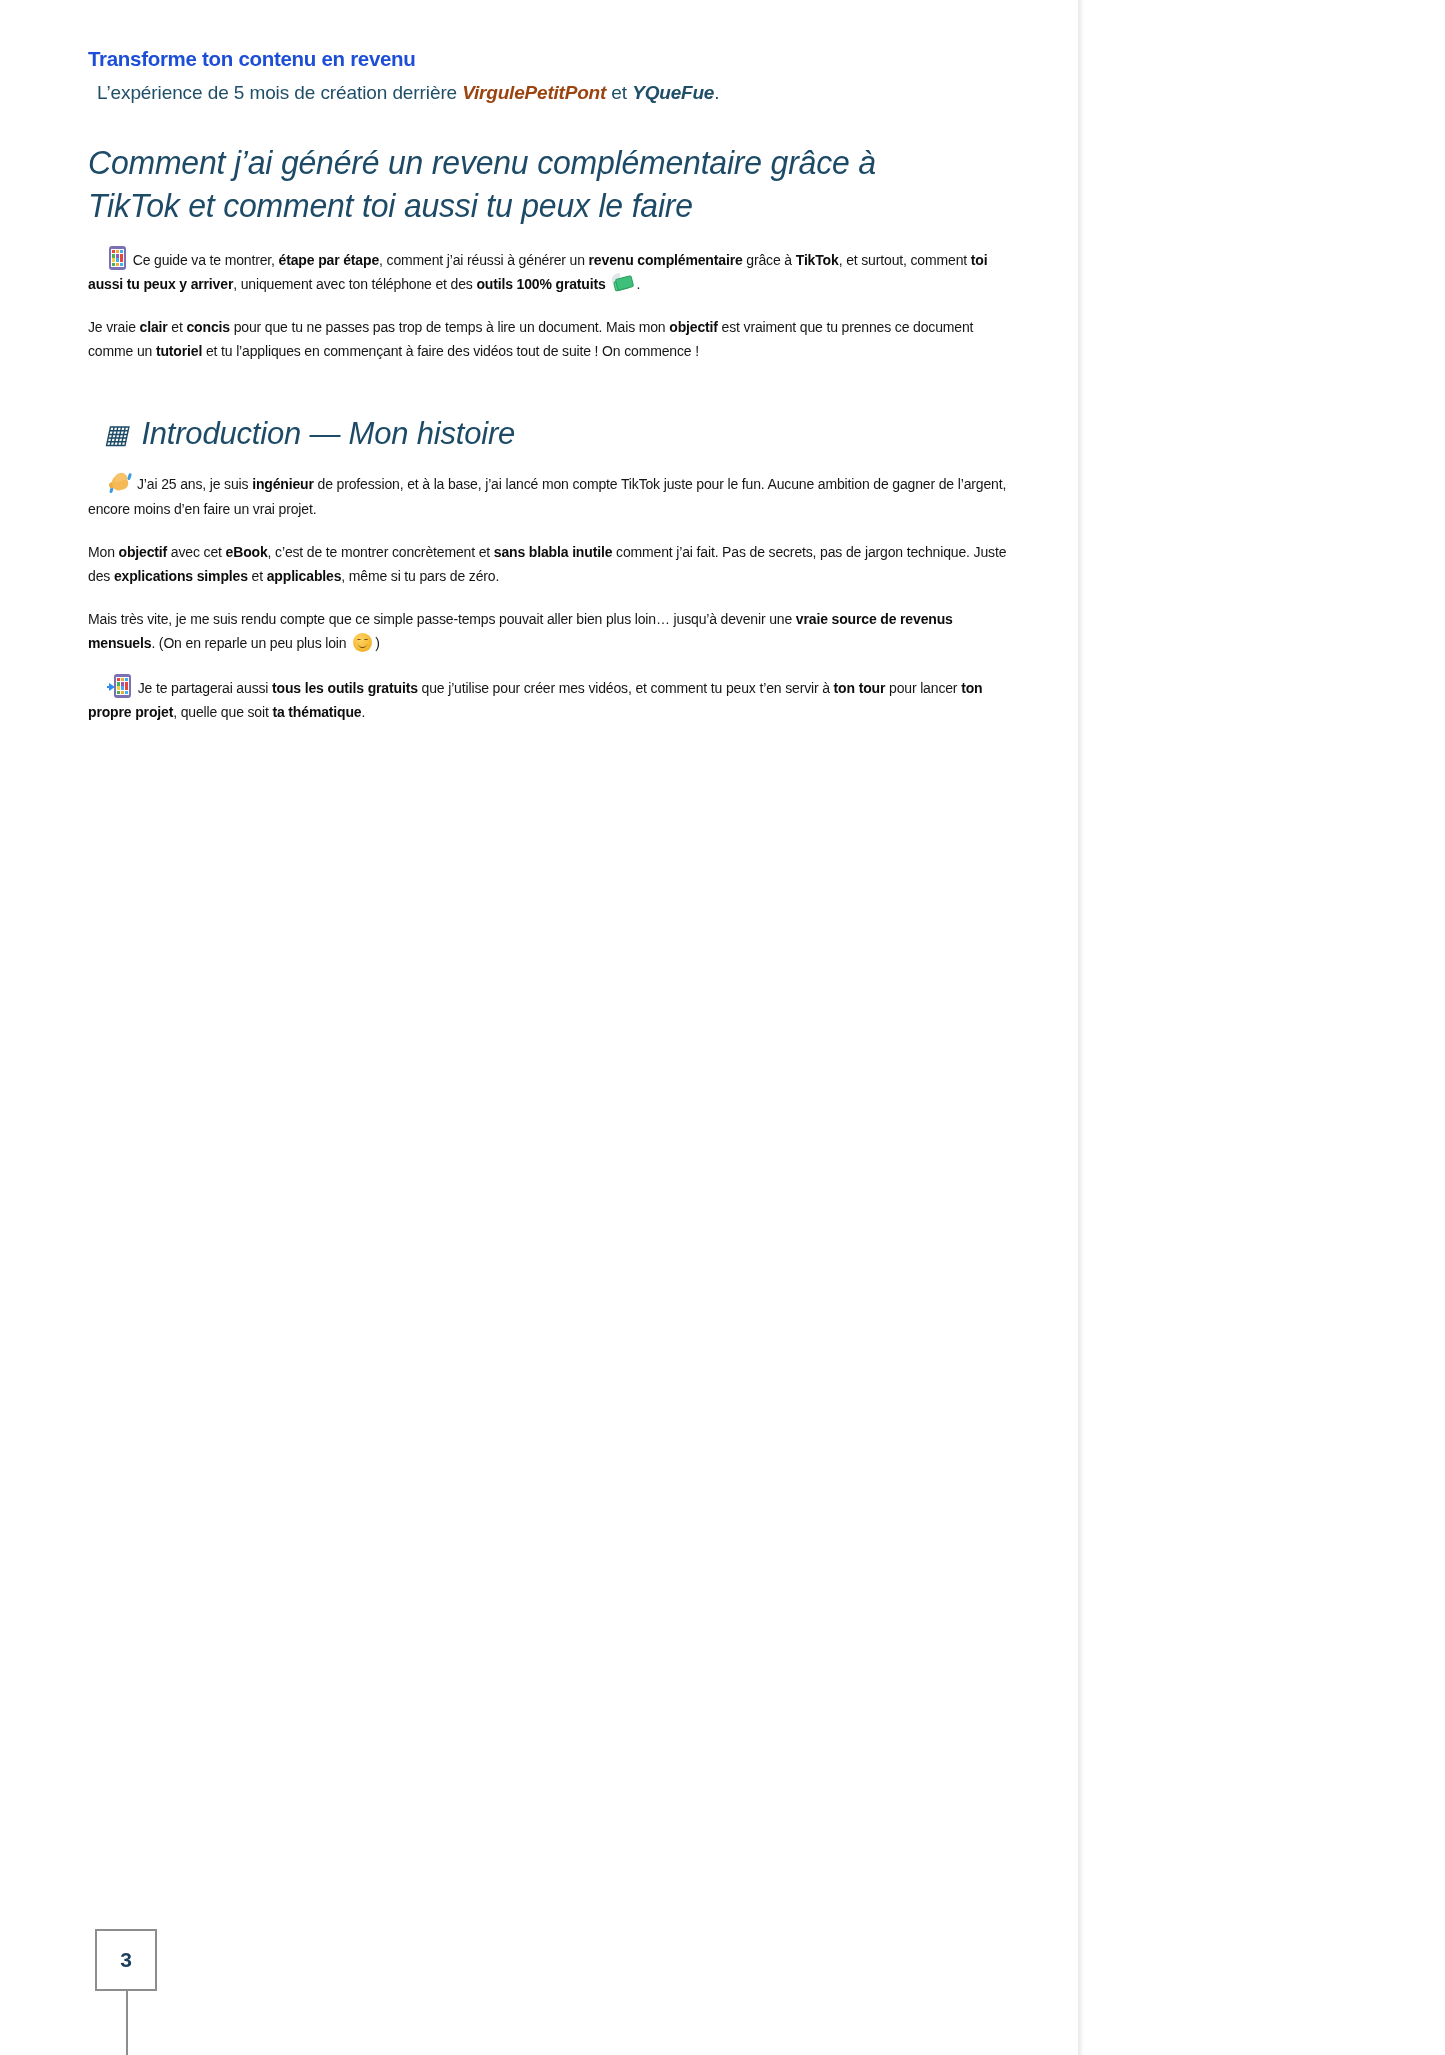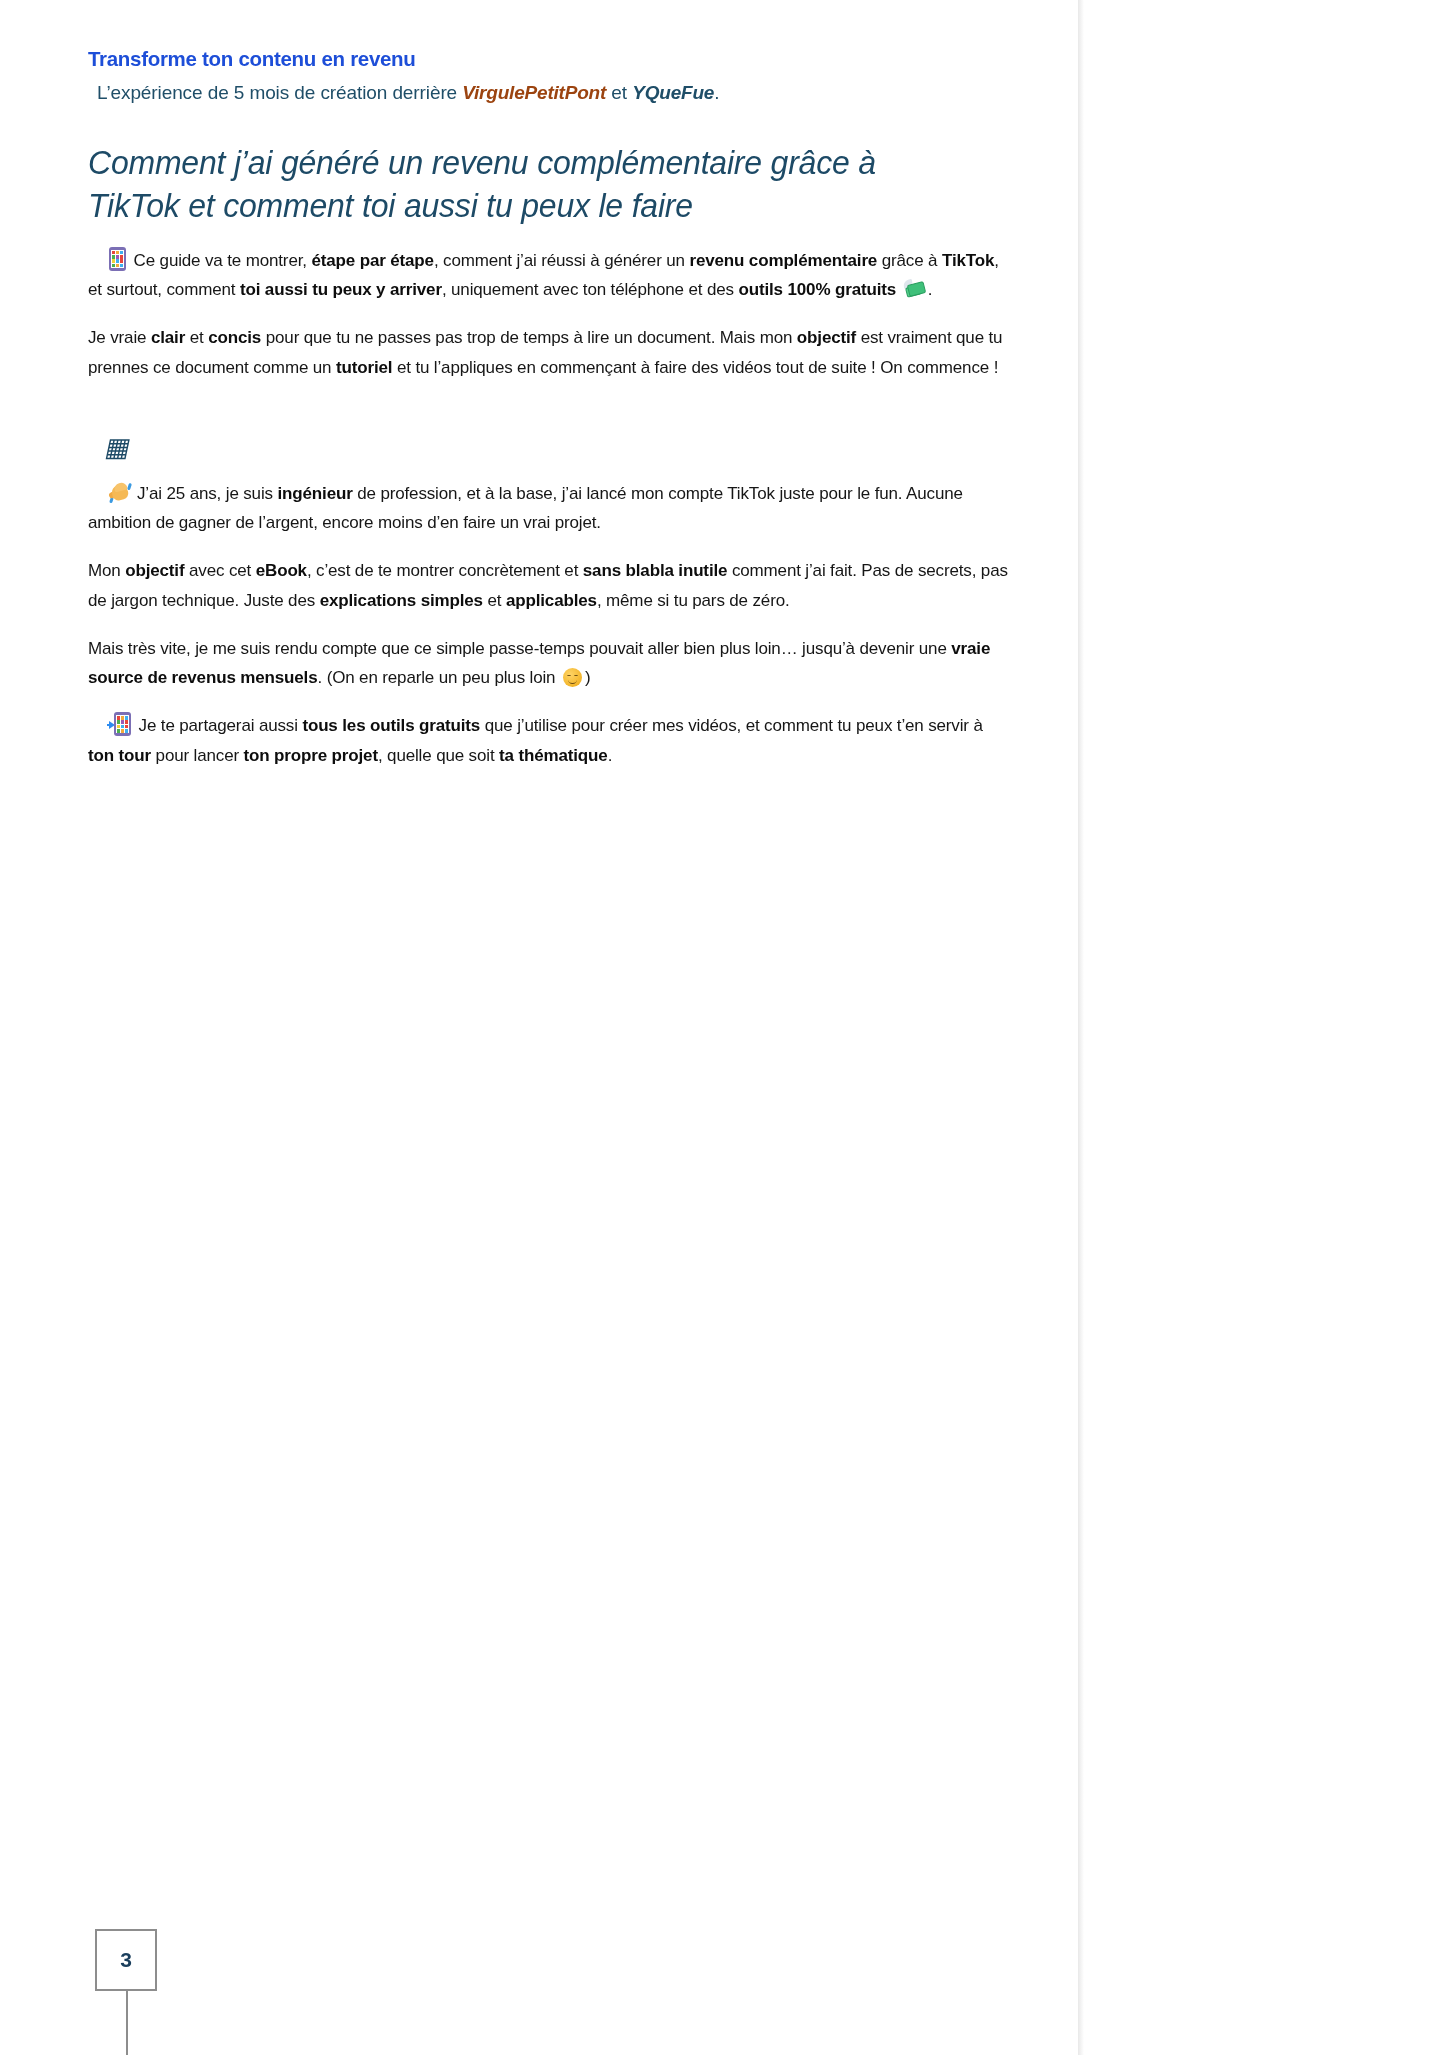--- a/index.html
+++ b/index.html
@@ -111,7 +111,7 @@
 
   
   p.body {
-    font-size: 17px;
+    font-size: 14px;
     line-height: 1.72;
     color: #161616;
     margin: 19px 9px 0 0;

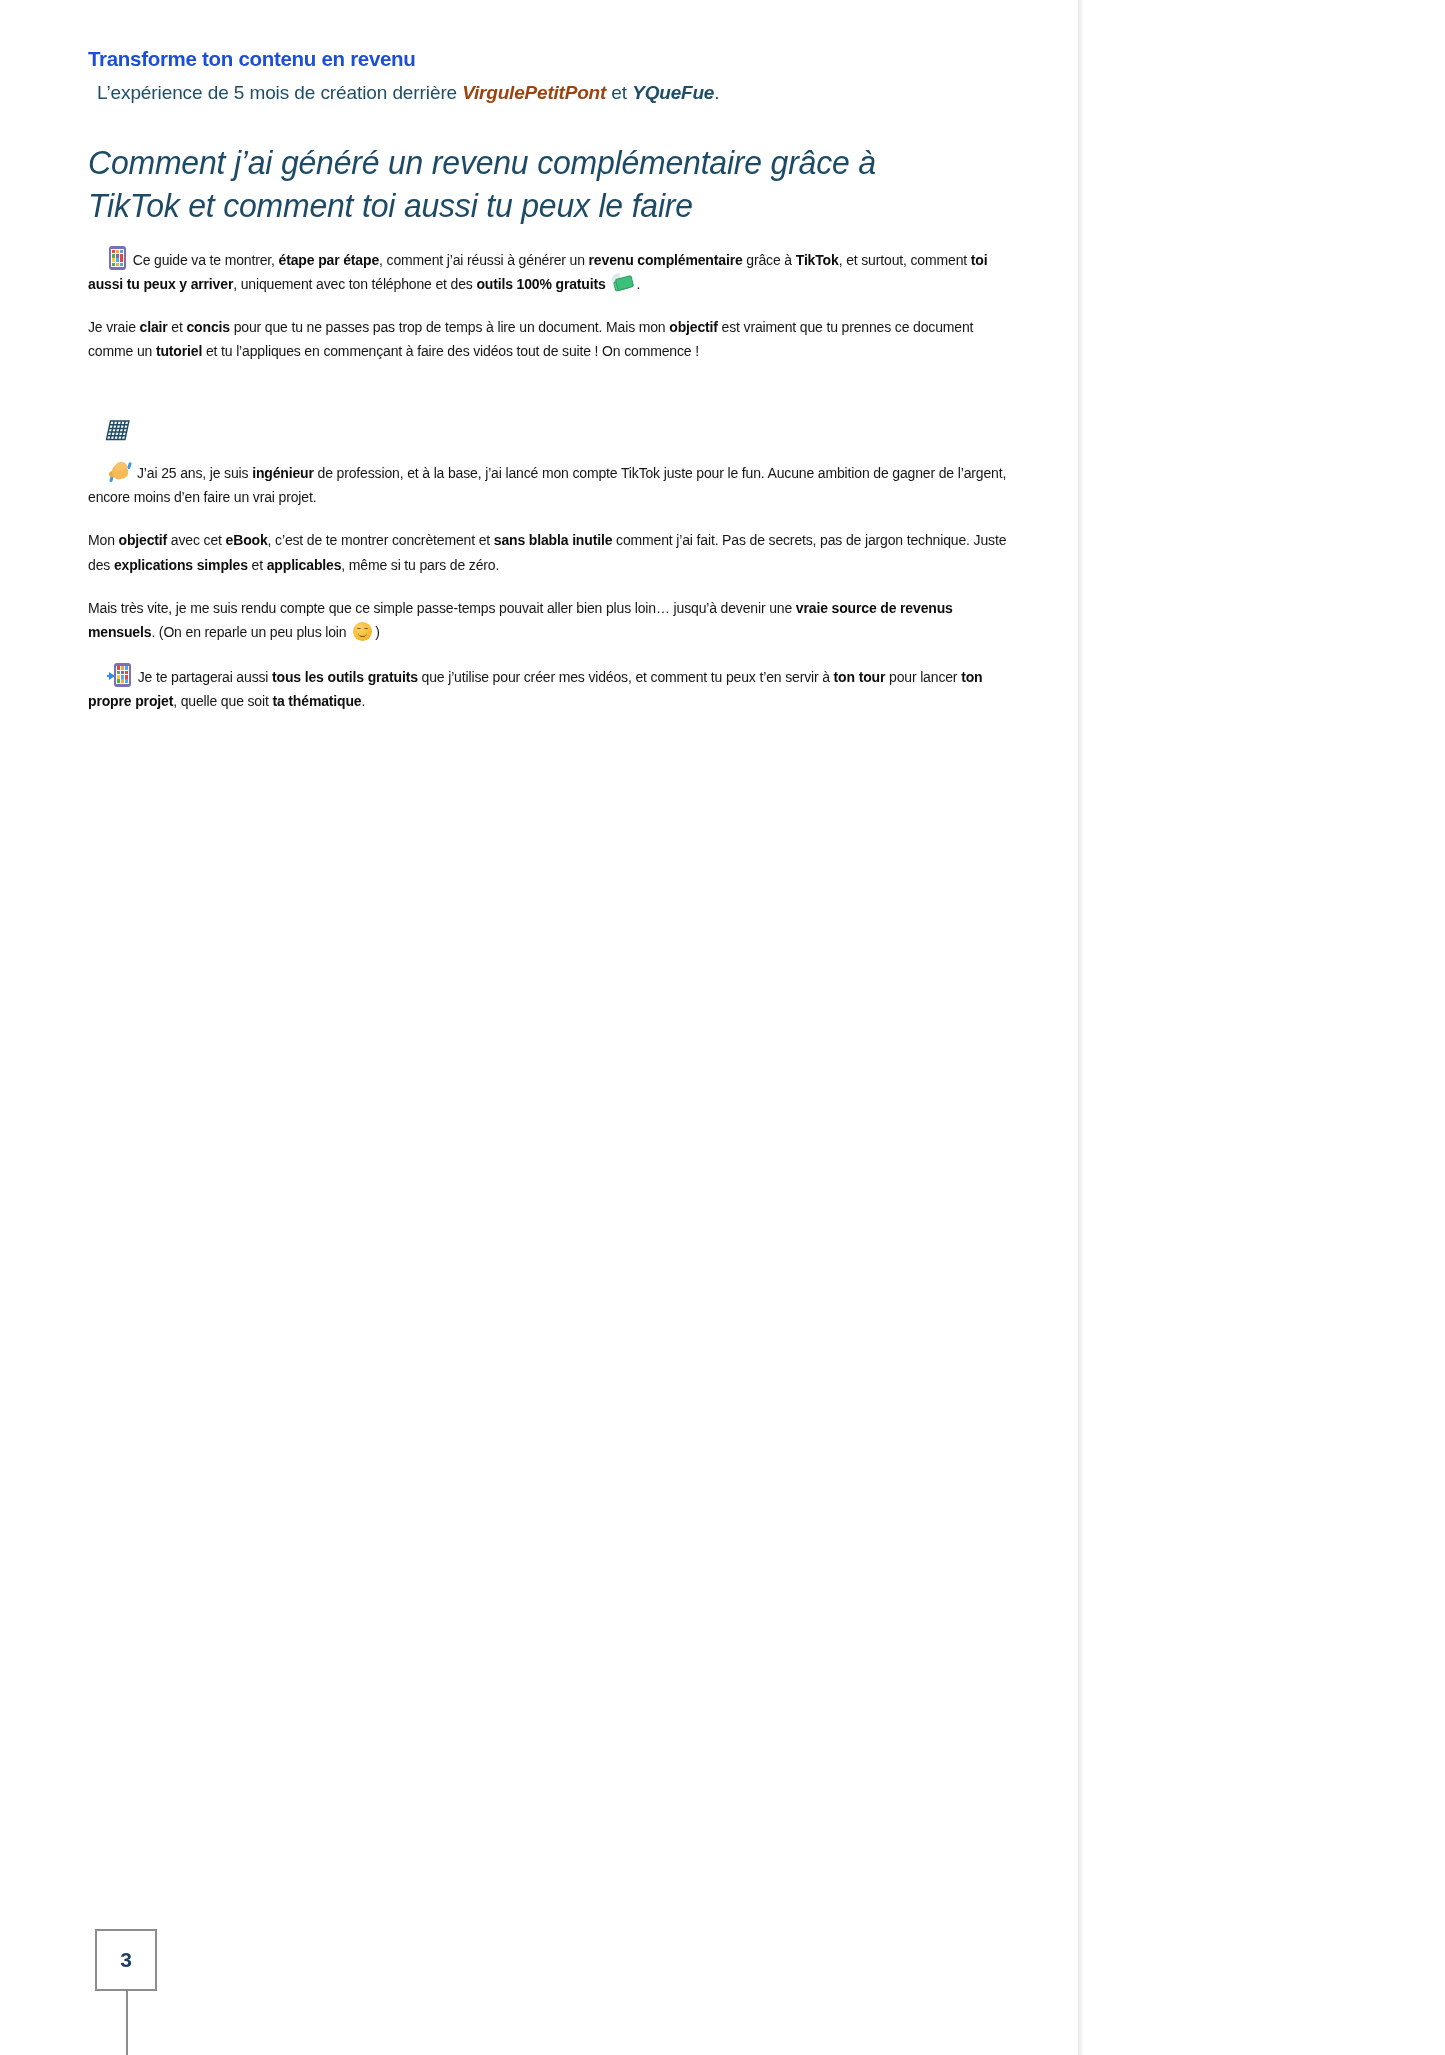--- a/index.html
+++ b/index.html
@@ -336,6 +336,7 @@
 
   <h2 class="h-sec">
       <span class="flag-glyph">▦</span>
+      <span>Introduction — Mon histoire</span>
     </h2>
 
   <p class="body indented"><span class="emoji-wave"><i class="motion1"></i><i class="motion2"></i><i class="thumb"></i><i class="palm"></i><i class="fingers"></i></span><span>J’ai 25 ans, je suis </span><b>ingénieur</b><span> de profession, et à la base, j’ai lancé mon compte TikTok juste pour le fun. Aucune ambition de gagner de l’argent, encore moins d’en faire un vrai projet.</span></p>

